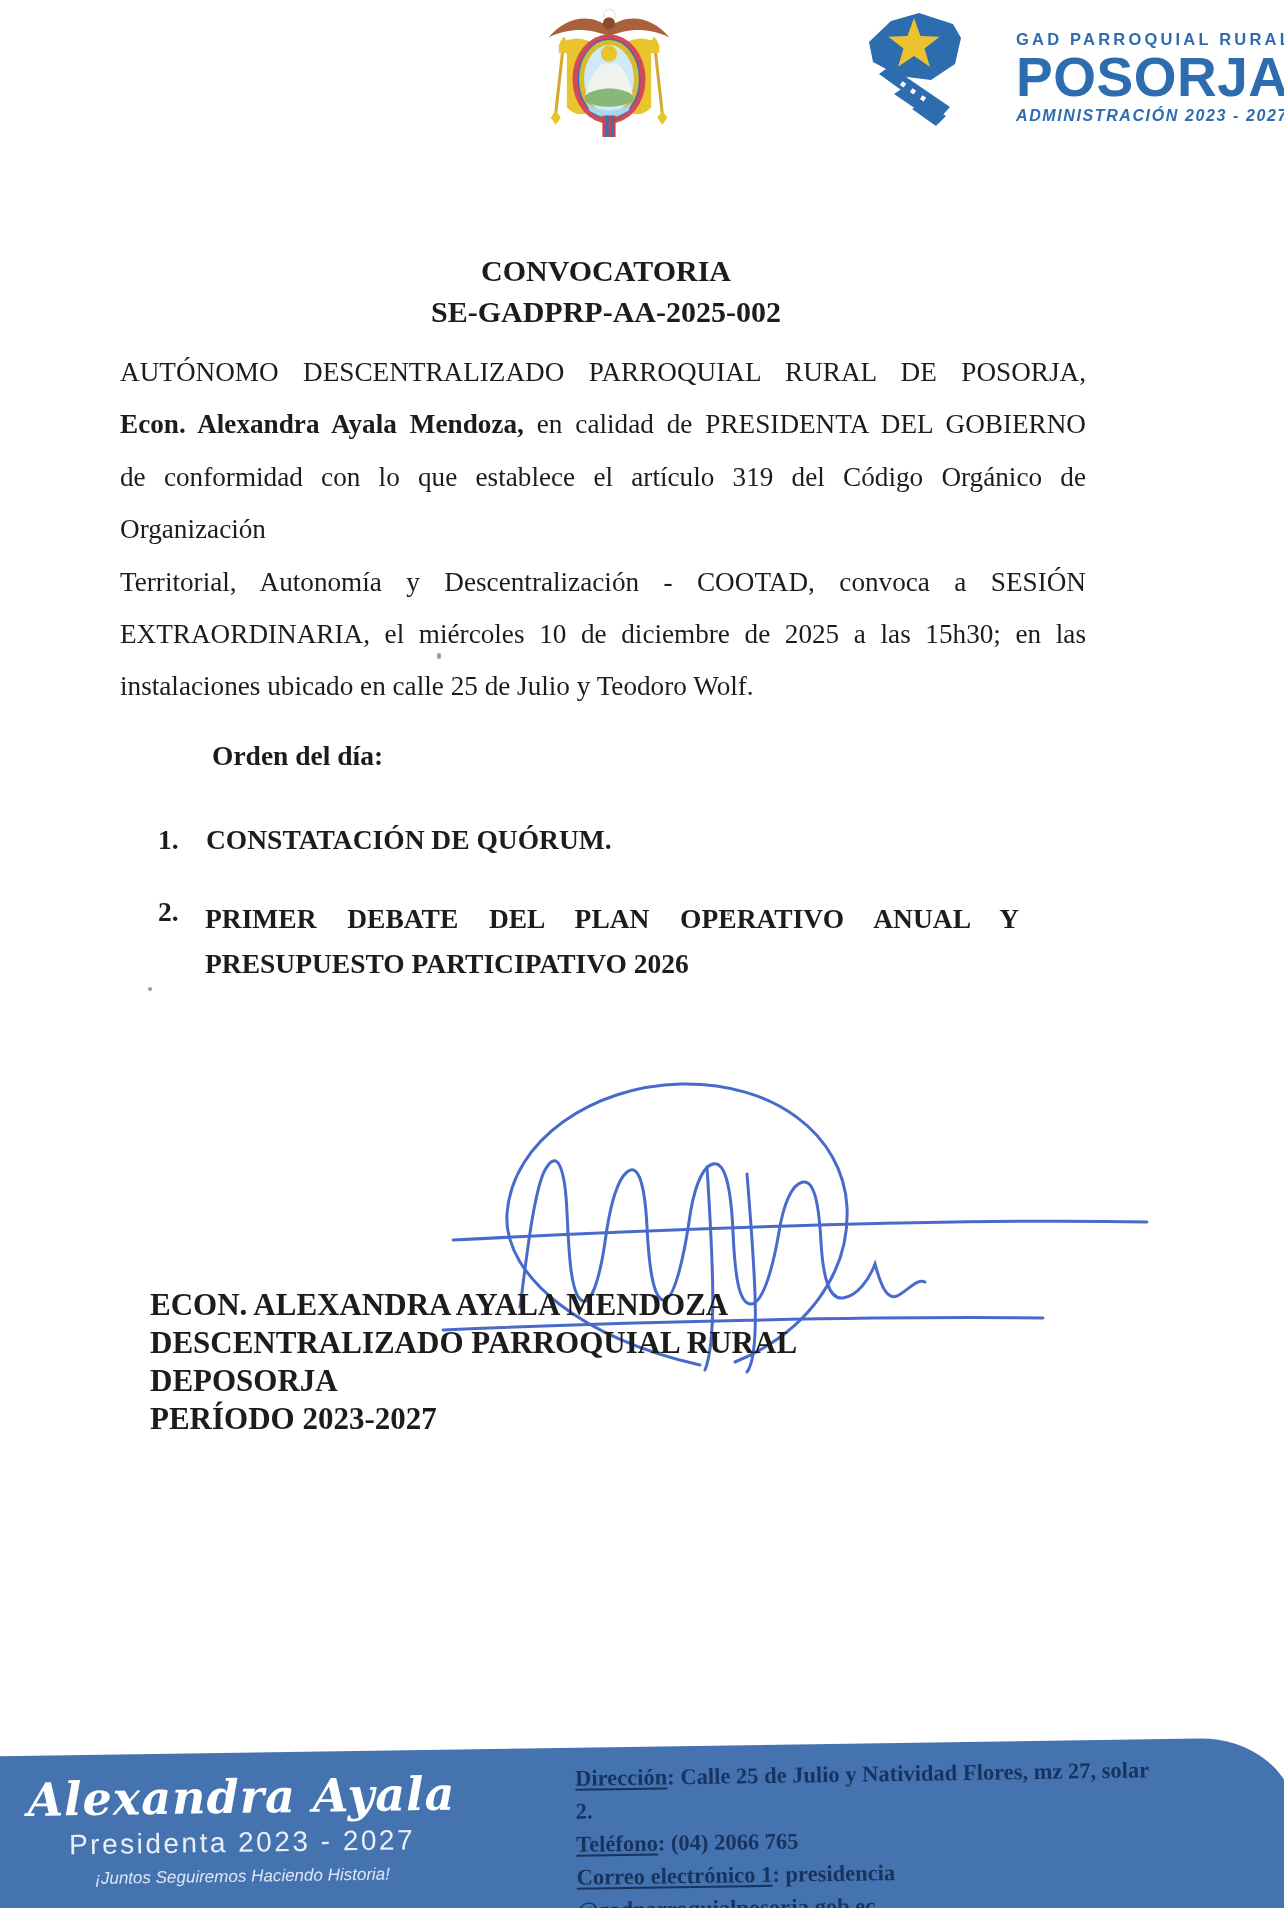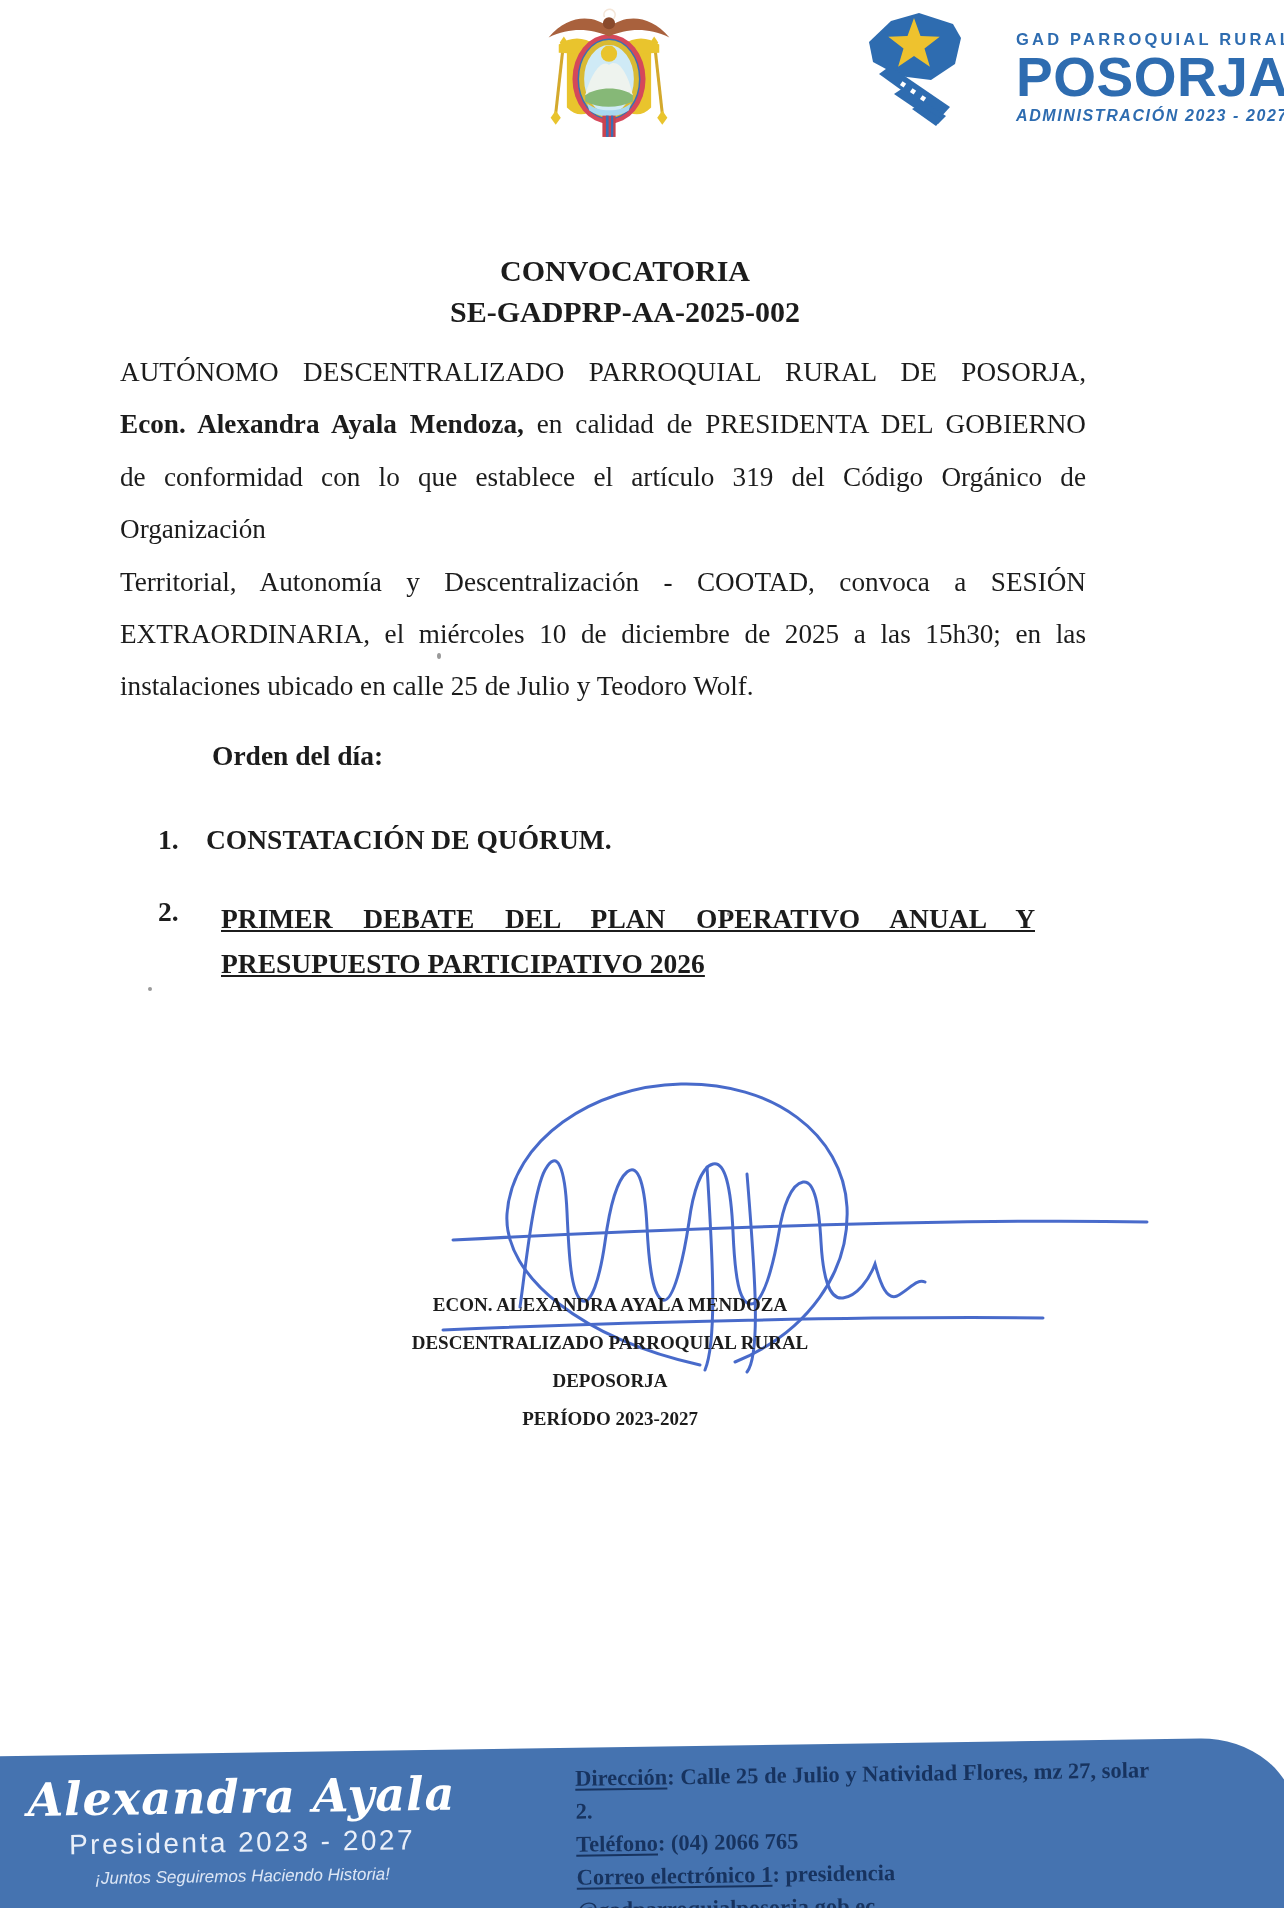--- a/index.html
+++ b/index.html
@@ -17,7 +17,7 @@
   .brand-l3{font-size:16px;font-weight:bold;font-style:italic;letter-spacing:1.6px;margin-top:4px;white-space:nowrap;}
   .dateline{position:absolute;left:640px;top:160px;width:412px;text-align:right;font-size:29px;}
   
-  .title{position:absolute;left:0;top:250px;width:1212px;text-align:center;font-weight:bold;font-size:30px;line-height:41px;margin-left:19px;}
+  .title{position:absolute;left:0;top:250px;width:1212px;text-align:center;font-weight:bold;font-size:30px;line-height:41px;}
   
   .bodytext{position:absolute;left:120px;top:346px;width:966px;font-size:27.2px;line-height:52.4px;}
   .tline{white-space:pre-wrap;}

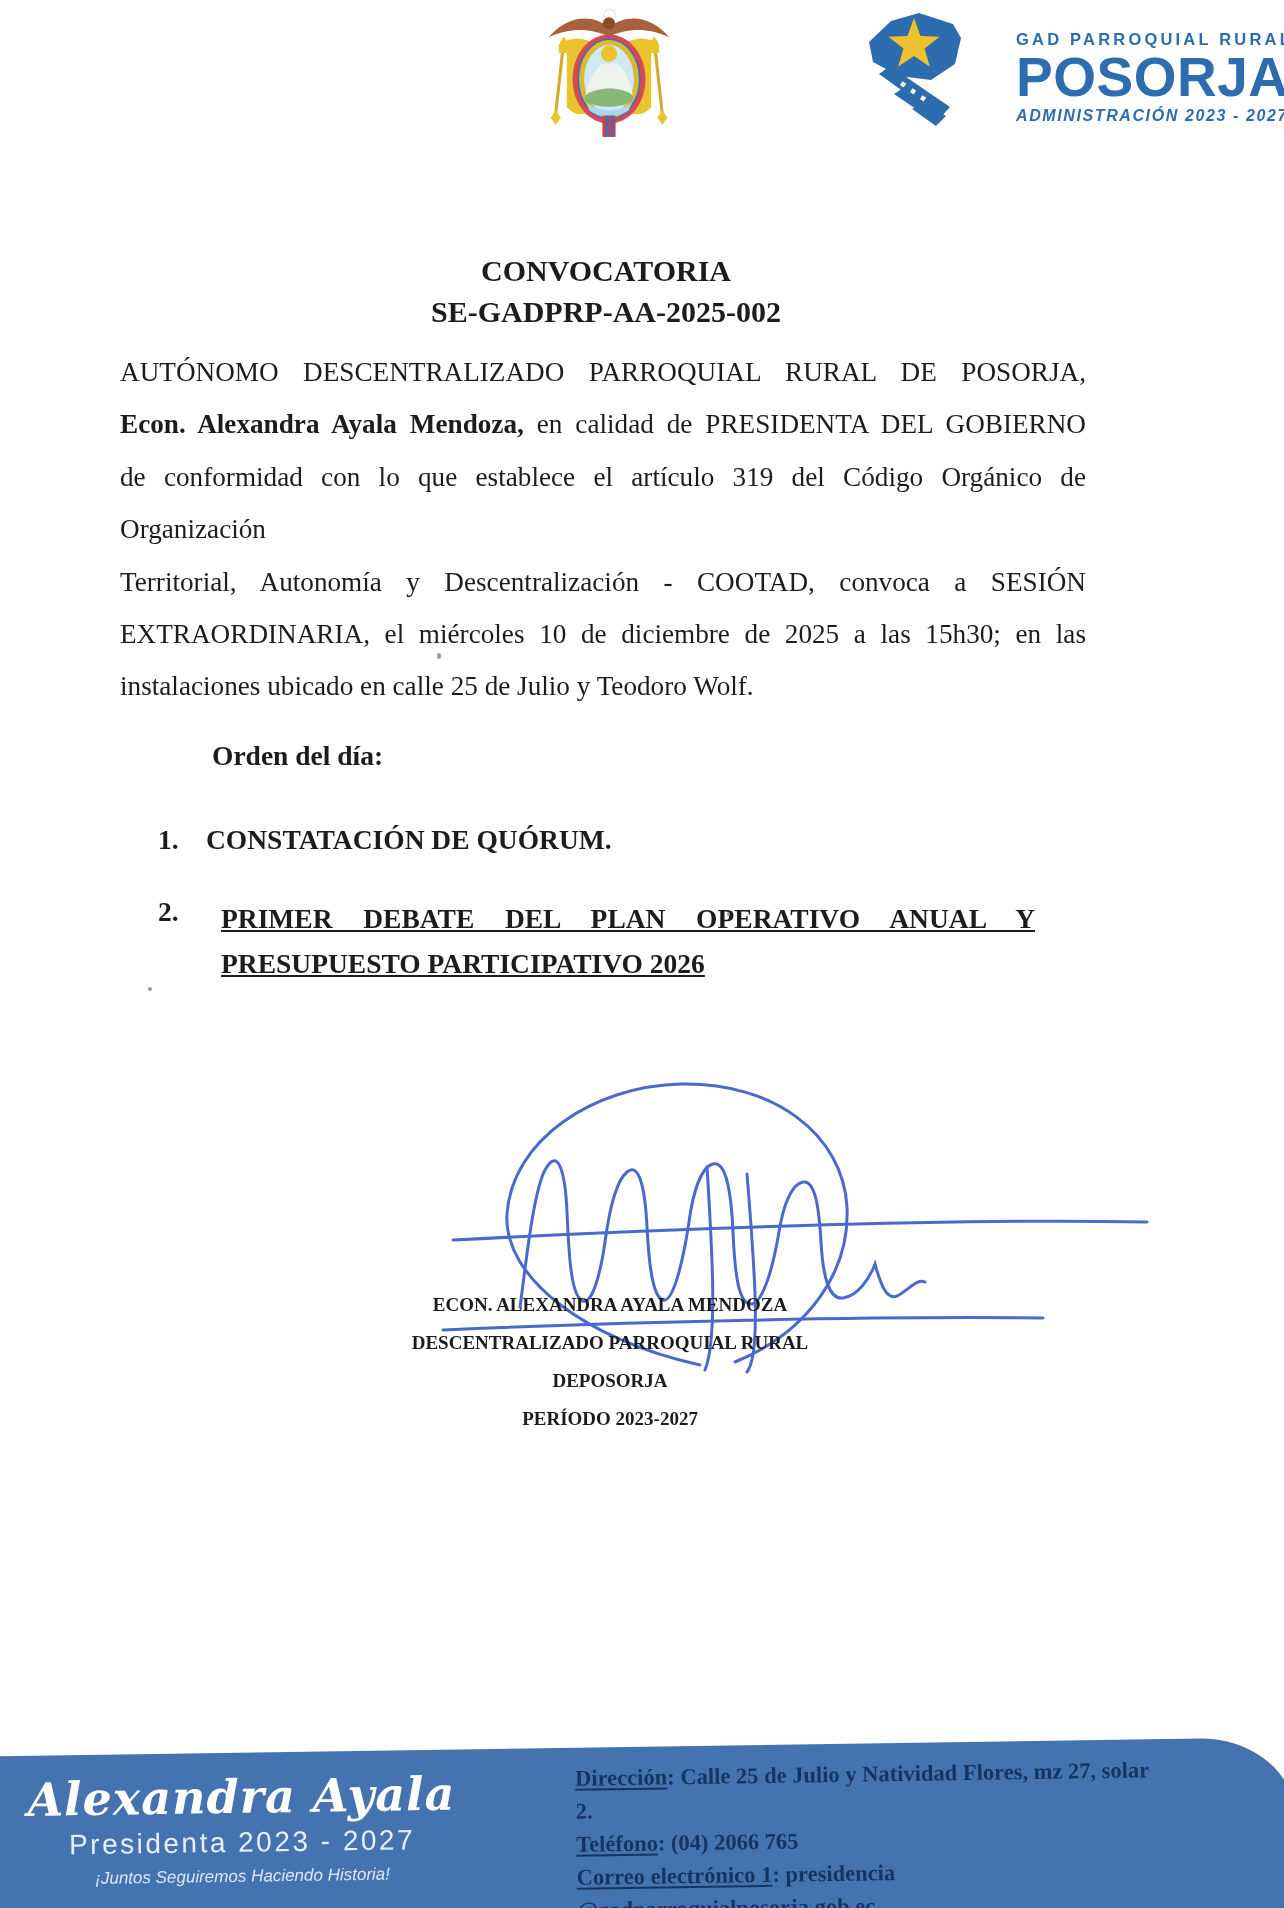--- a/index.html
+++ b/index.html
@@ -31,7 +31,7 @@
   .item .itext{margin-left:48px;}
   .item1{left:158px;top:824px;width:900px;}
   .item2{left:158px;top:896px;width:862px;}
-  .item2 .itext{margin-left:63px;width:814px;line-height:45px;text-decoration:underline;}
+  .item2 .itext{margin-left:47px;width:814px;line-height:45px;}
   
   .signature{position:absolute;left:395px;top:1072px;width:770px;height:302px;}
   .sigblock{position:absolute;left:150px;top:1286px;width:920px;text-align:center;font-weight:bold;font-size:19px;line-height:38px;}

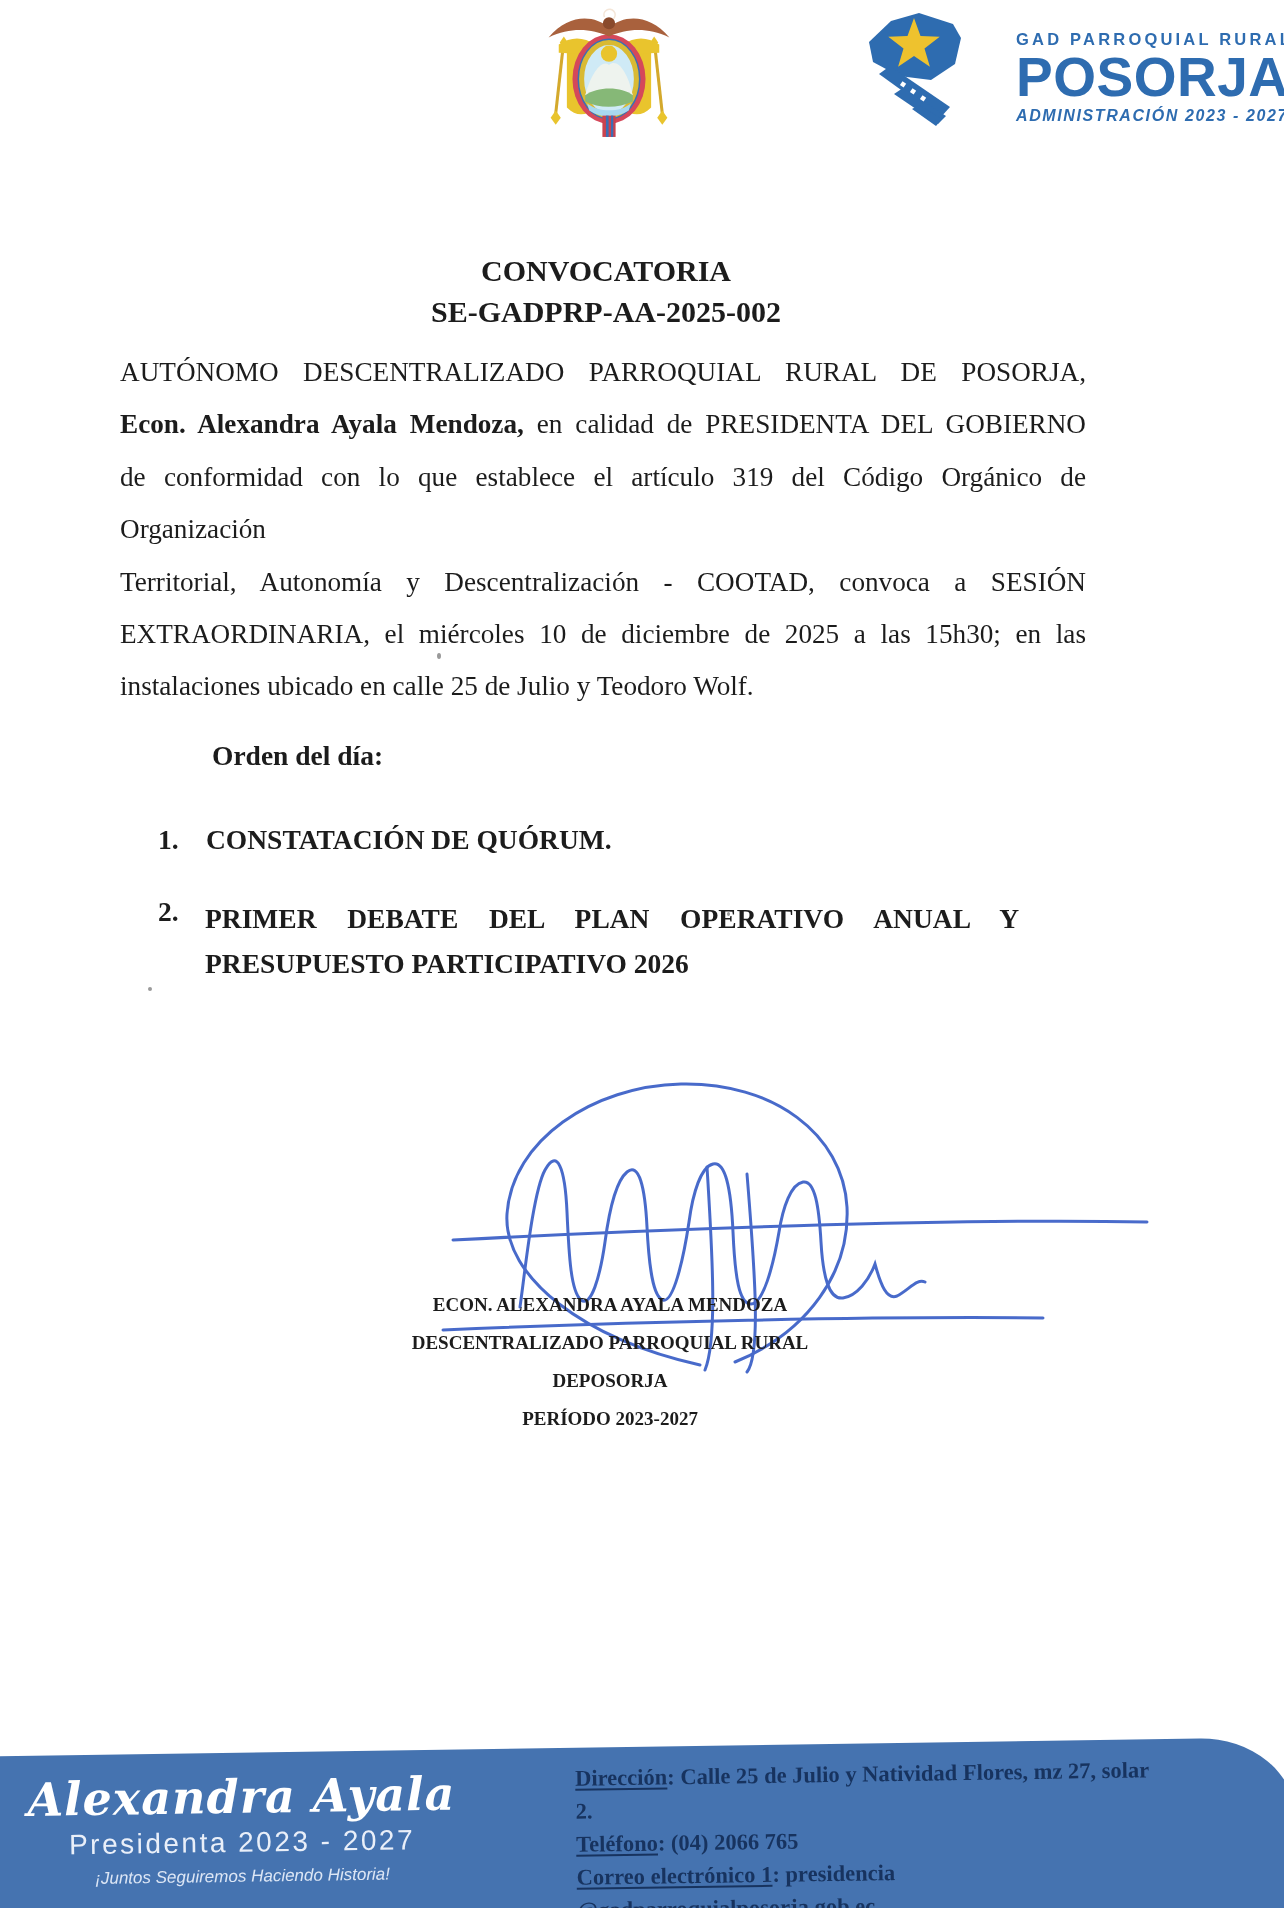--- a/index.html
+++ b/index.html
@@ -34,7 +34,7 @@
   .item2 .itext{margin-left:47px;width:814px;line-height:45px;}
   
   .signature{position:absolute;left:395px;top:1072px;width:770px;height:302px;}
-  .sigblock{position:absolute;left:150px;top:1286px;width:920px;text-align:center;font-weight:bold;font-size:19px;line-height:38px;}
+  .sigblock{position:absolute;left:150px;top:1286px;width:920px;font-weight:bold;font-size:31px;line-height:38px;}
   
   .speck{position:absolute;background:#9a9a9a;border-radius:50%;}
   .speck1{left:437px;top:653px;width:4px;height:6px;}

